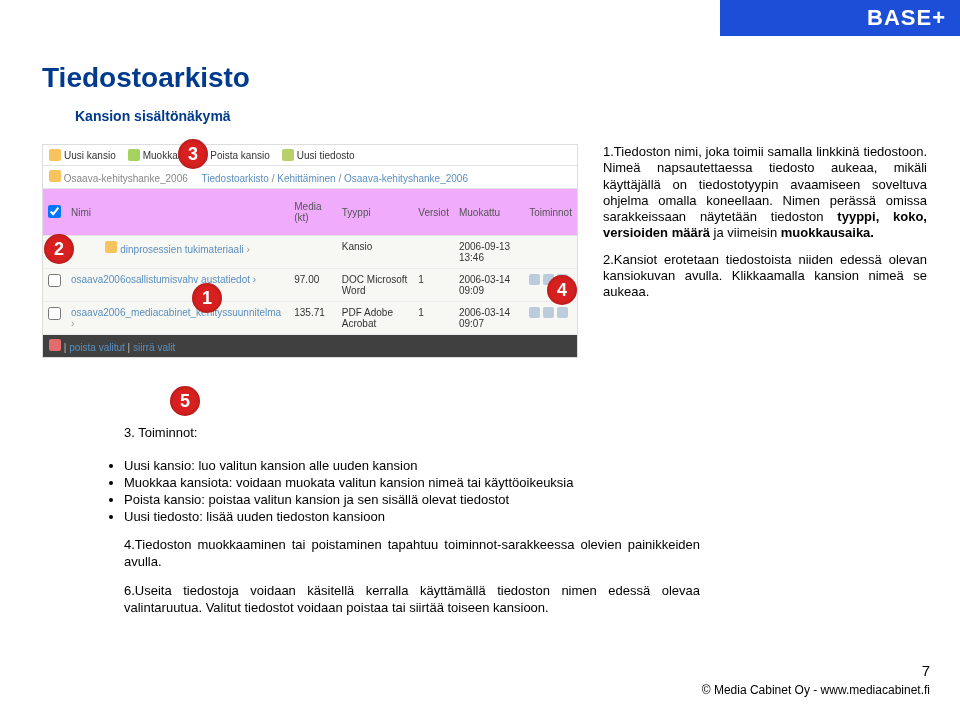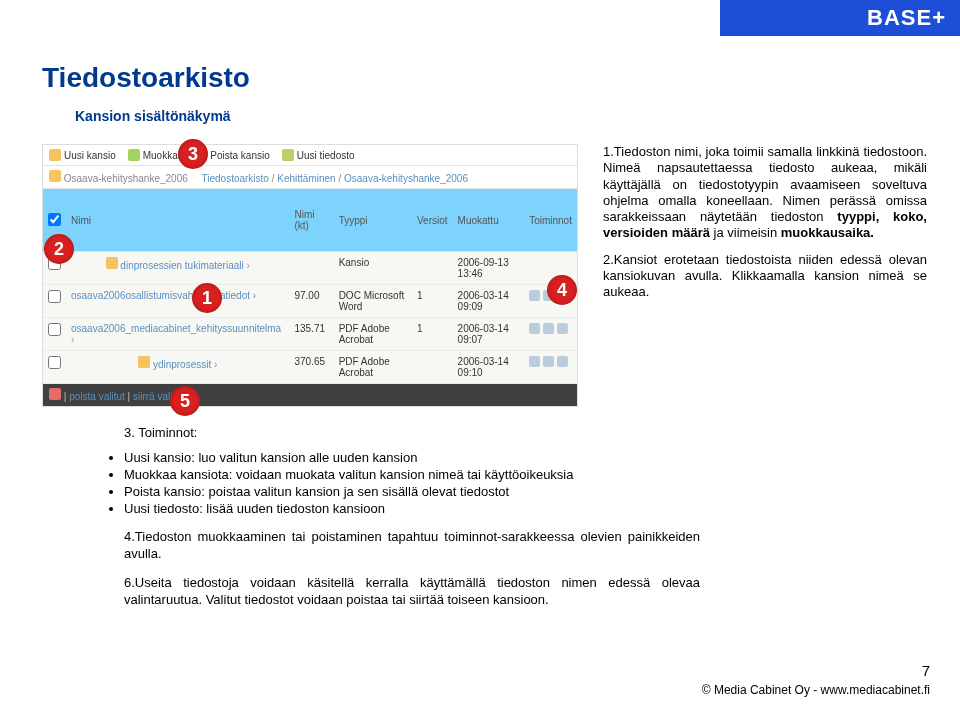--- a/index.html
+++ b/index.html
@@ -22,7 +22,7 @@
   .shot .breadcrumb { background: #fff; border-bottom: 1px solid #e3e3e3; padding: 4px 6px; color: #888; }
   .shot .breadcrumb .bc-link { color: #5a8fbf; }
   .shot table { width: 100%; border-collapse: collapse; }
-  .shot th { background: #7dd3fc; text-align: left; padding: 20px 5px; font-weight: normal; color: #555; border-bottom: 1px solid #e3e3e3; }
+  .shot th { background: #f0abfc; text-align: left; padding: 12px 5px; font-weight: normal; color: #555; border-bottom: 1px solid #e3e3e3; }
   .shot td { padding: 5px 5px; border-bottom: 1px solid #ececec; vertical-align: top; }
   .shot td.chk { width: 16px; }
   .shot td.chk input { margin: 0; }

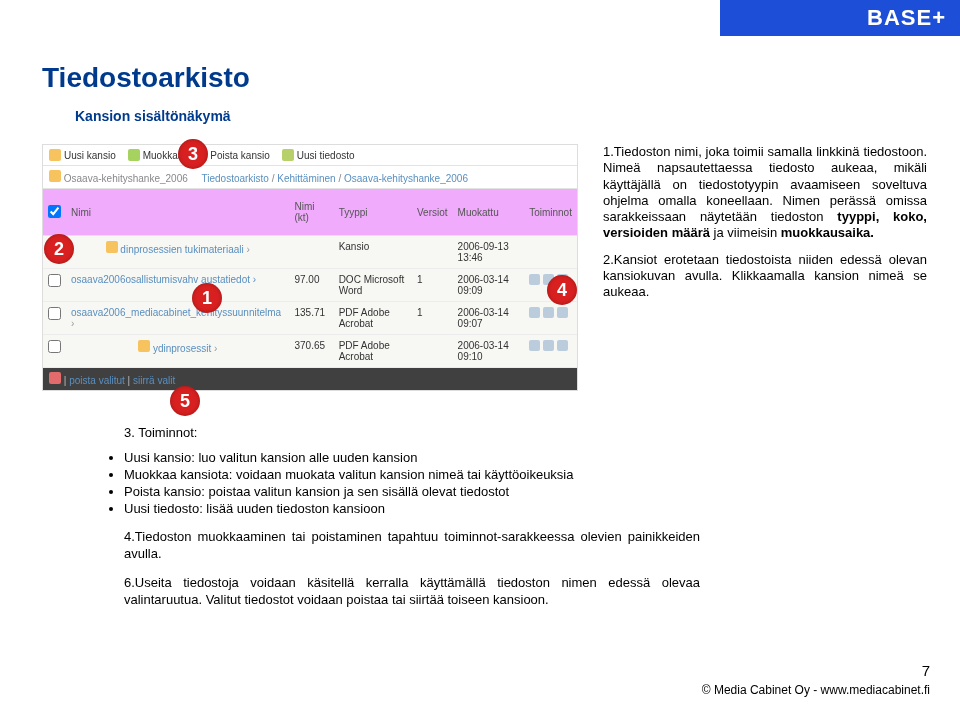--- a/index.html
+++ b/index.html
@@ -93,7 +93,7 @@
         <tr>
       <th style="width:16px"><input type="checkbox" checked="" style=""></th>
       <th>Nimi</th>
-      <th>Nimi (kt)</th>
+      <th>Media (kt)</th>
       <th>Tyyppi</th>
       <th>Versiot</th>
       <th>Muokattu</th>

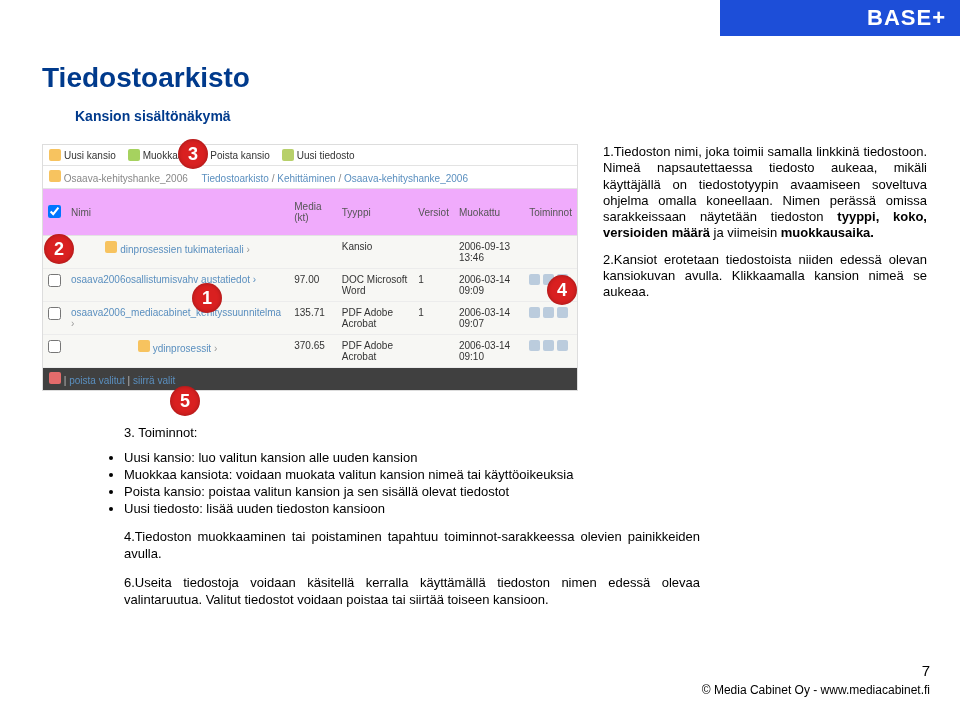--- a/index.html
+++ b/index.html
@@ -140,21 +140,6 @@
             </div>
           </td>
         </tr>
-        <tr class="row-folder">
-          <td class="chk"><input type="checkbox" style=""></td>
-          <td class="name"><span class="icn icn-folder"></span> <span>ydinprosessit</span> <span style="color:#999">›</span></td>
-          <td>370.65</td>
-          <td>PDF Adobe Acrobat</td>
-          <td></td>
-          <td>2006-03-14 09:10</td>
-          <td>
-            <div class="actions">
-              <span class="ai"></span>
-              <span class="ai"></span>
-              <span class="ai"></span>
-            </div>
-          </td>
-        </tr>
       </tbody>
   </table>
   <div class="footer">

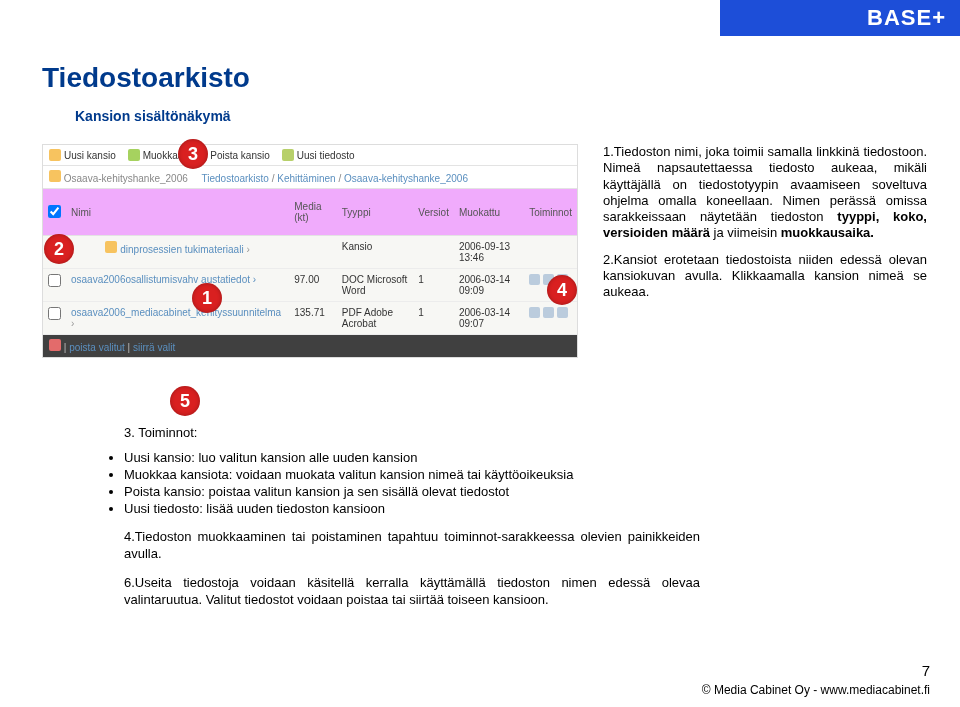--- a/index.html
+++ b/index.html
@@ -44,7 +44,7 @@
   .side p { margin-bottom: 10px; }
   
   .below { position: absolute; top: 425px; left: 124px; width: 576px; font-size: 13px; color: #000; line-height: 1.3; }
-  .below .item3-head { margin-bottom: 8px; }
+  .below .item3-head { margin-bottom: 16px; }
   .below ul { list-style: disc; margin-bottom: 12px; }
   .below p { margin-bottom: 12px; text-align: justify; }
   

